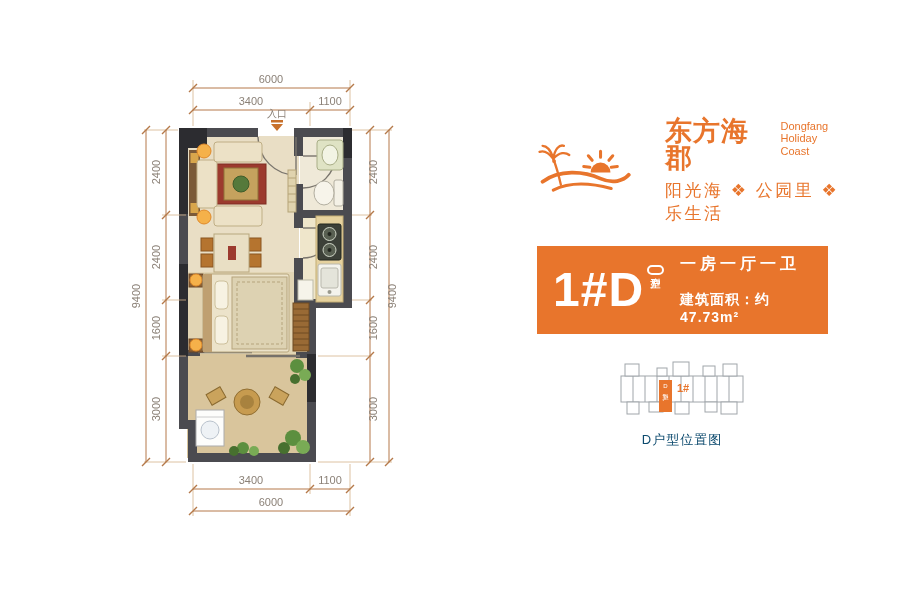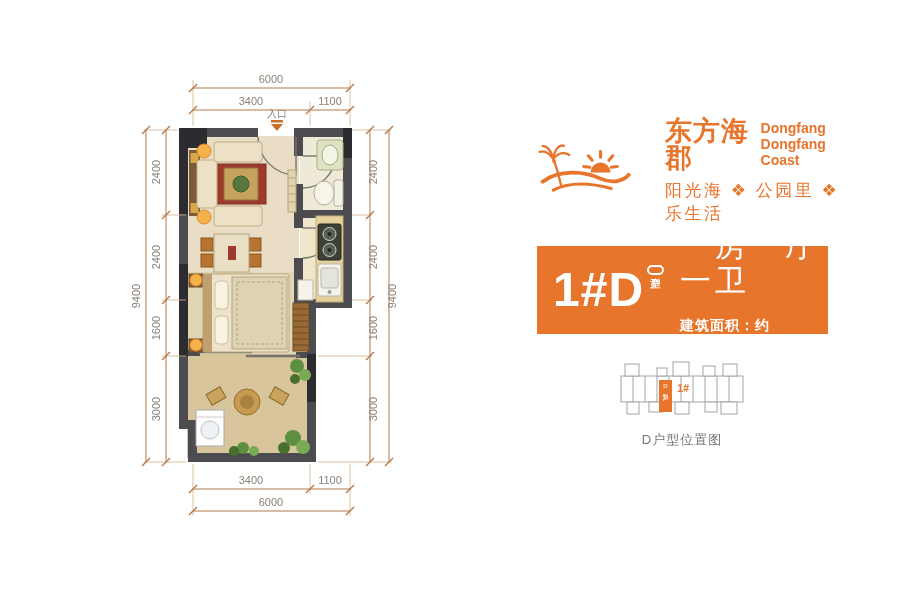--- a/index.html
+++ b/index.html
@@ -15,7 +15,7 @@
   .logo-text{margin-left:6px;}
   .logo-row{display:flex;align-items:flex-start;}
   .logo-cn{color:#E8752C;font-size:27px;font-weight:bold;letter-spacing:1px;line-height:1;}
-  .logo-en{color:#E8752C;font-size:14px;line-height:1.15;margin-left:5px;margin-top:2px;font-weight:bold;}
+  .logo-en{color:#E8752C;font-size:11px;line-height:1.15;margin-left:5px;margin-top:2px;font-weight:normal;}
   .logo-tagline{color:#E8752C;font-size:17px;letter-spacing:2.5px;margin-top:7px;}
 
   

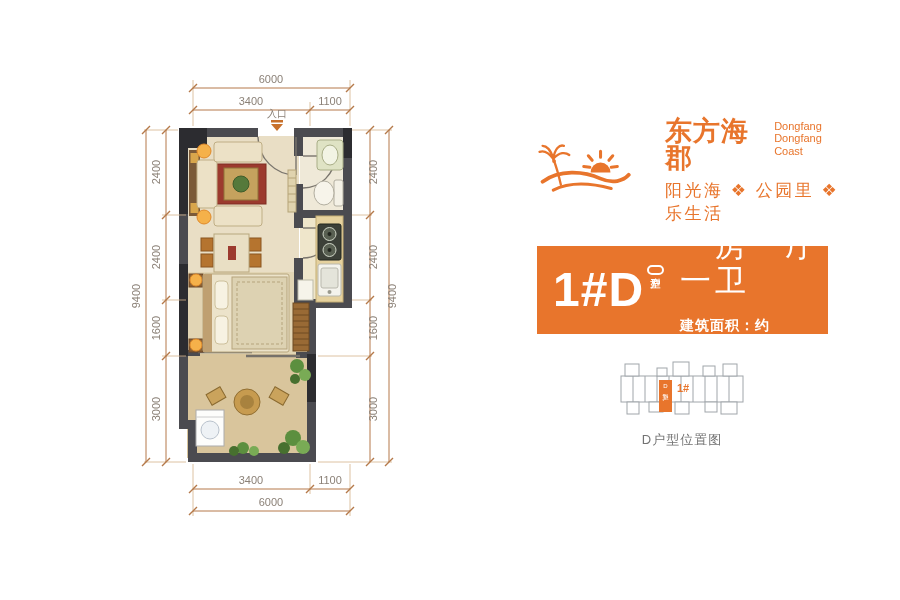--- a/index.html
+++ b/index.html
@@ -249,7 +249,7 @@
         <span class="logo-cn">东方海郡</span>
         <span class="logo-en">
           <span>Dongfang</span><br>
-          <span>Dongfang Coast</span>
+          <span>Holiday Coast</span>
         </span>
       </div>
       <div class="logo-tagline">阳光海 ❖ 公园里 ❖ 乐生活</div>

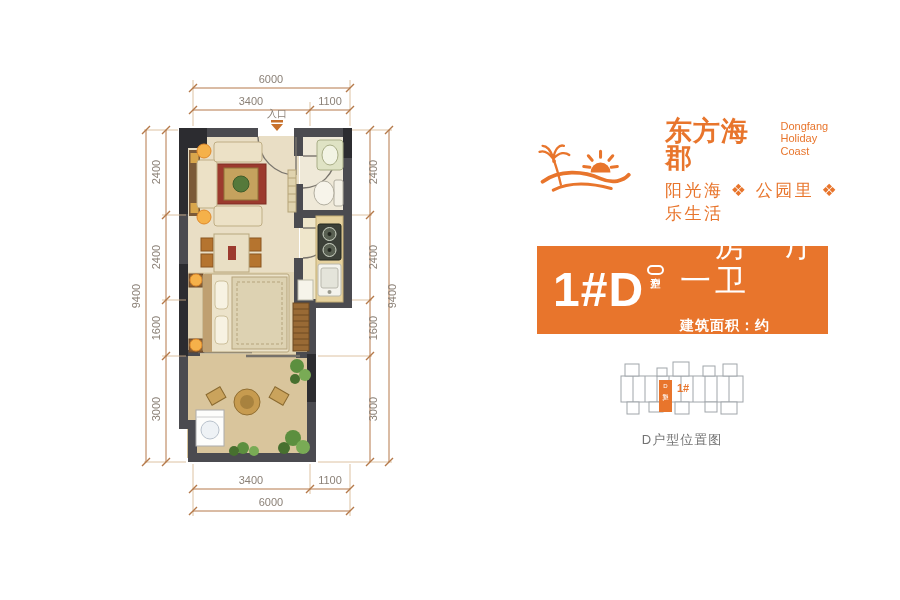--- a/index.html
+++ b/index.html
@@ -26,7 +26,7 @@
   .badge-tag{writing-mode:vertical-rl;text-orientation:upright;font-size:10px;border:2px solid #fff;
              border-radius:6px;padding:3px 1px;margin-left:3px;margin-top:8px;line-height:1.1;font-weight:bold;}
   .badge-right{margin-left:16px;}
-  .badge-layout{font-size:31px;font-weight:normal;letter-spacing:4px;line-height:1.1;}
+  .badge-layout{font-size:16px;font-weight:bold;letter-spacing:4px;line-height:1.1;}
   .badge-area{font-size:14px;font-weight:bold;margin-top:19px;letter-spacing:1px;}
 
   

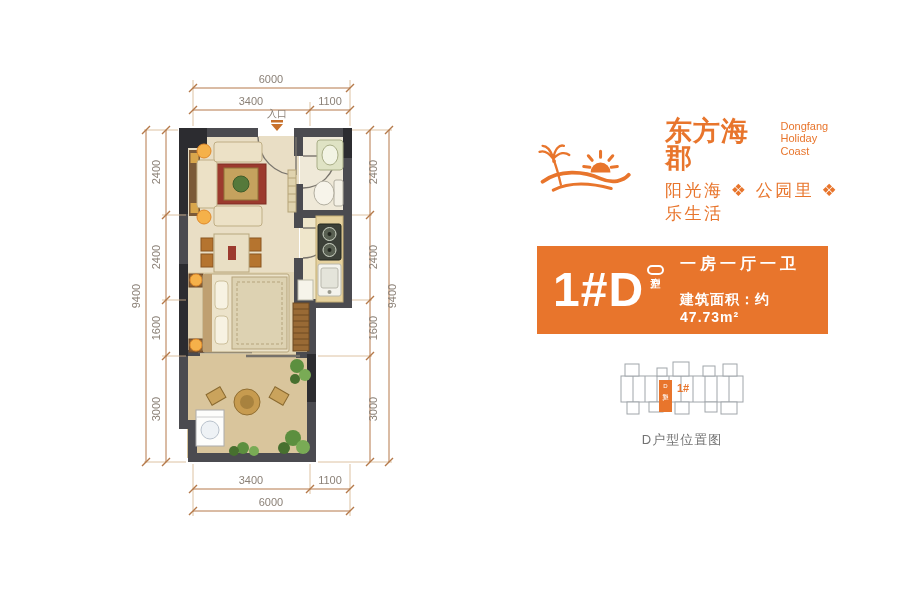--- a/index.html
+++ b/index.html
@@ -31,7 +31,7 @@
 
   
   .locmap{position:absolute;left:612px;top:356px;width:140px;text-align:center;}
-  .locmap-caption{font-size:13px;color:#737373;letter-spacing:1px;margin-top:3px;}
+  .locmap-caption{font-size:13px;color:#0c4a6e;letter-spacing:1px;margin-top:3px;}
 </style>
 </head>
 <body>

